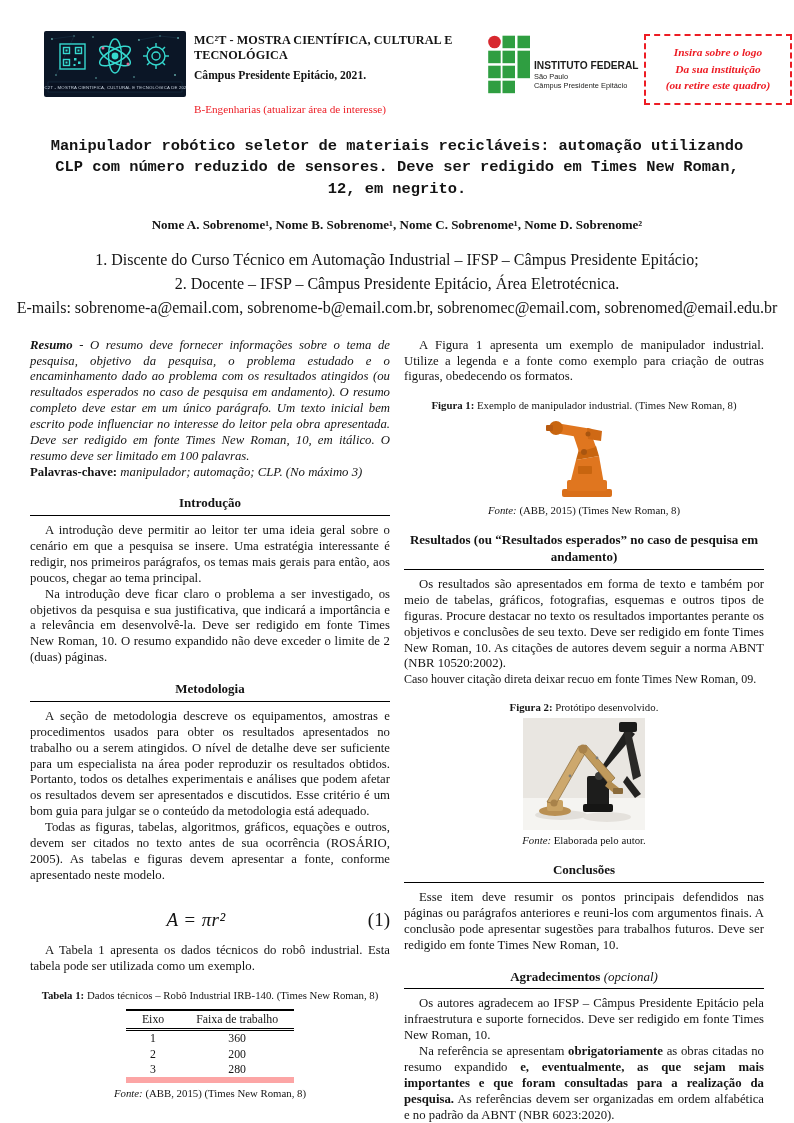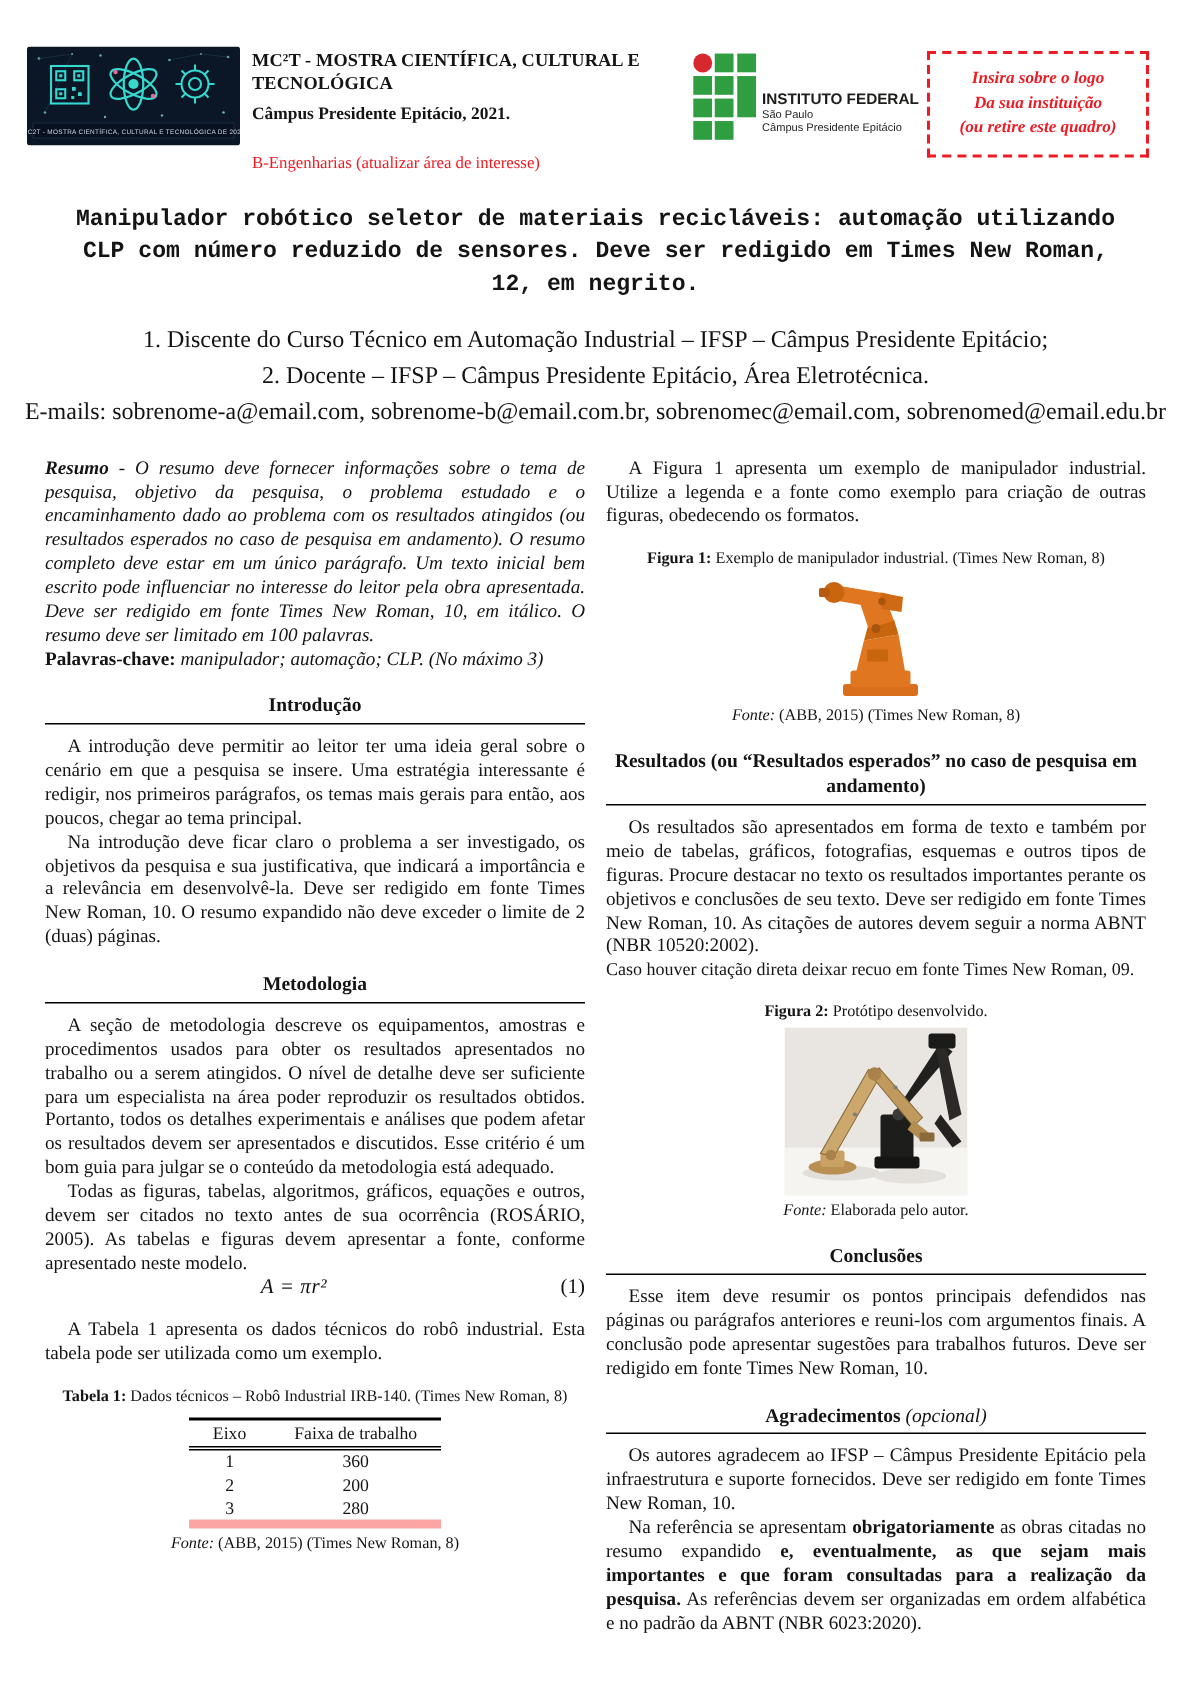--- a/index.html
+++ b/index.html
@@ -9,7 +9,7 @@
     font-family:"Liberation Serif","DejaVu Serif",serif;
   }
   
-  .header { display:flex; align-items:flex-start; padding:31px 28px 0 44px;justify-content:flex-end; }
+  .header { display:flex; align-items:flex-start; padding:31px 28px 0 44px; }
   .banner-wrap { width:142px; flex:none; }
   .head-center { width:292px; margin-left:8px; flex:none; padding-top:2px; }
   .event-title { font-size:12.2px; font-weight:bold; letter-spacing:0.1px; }

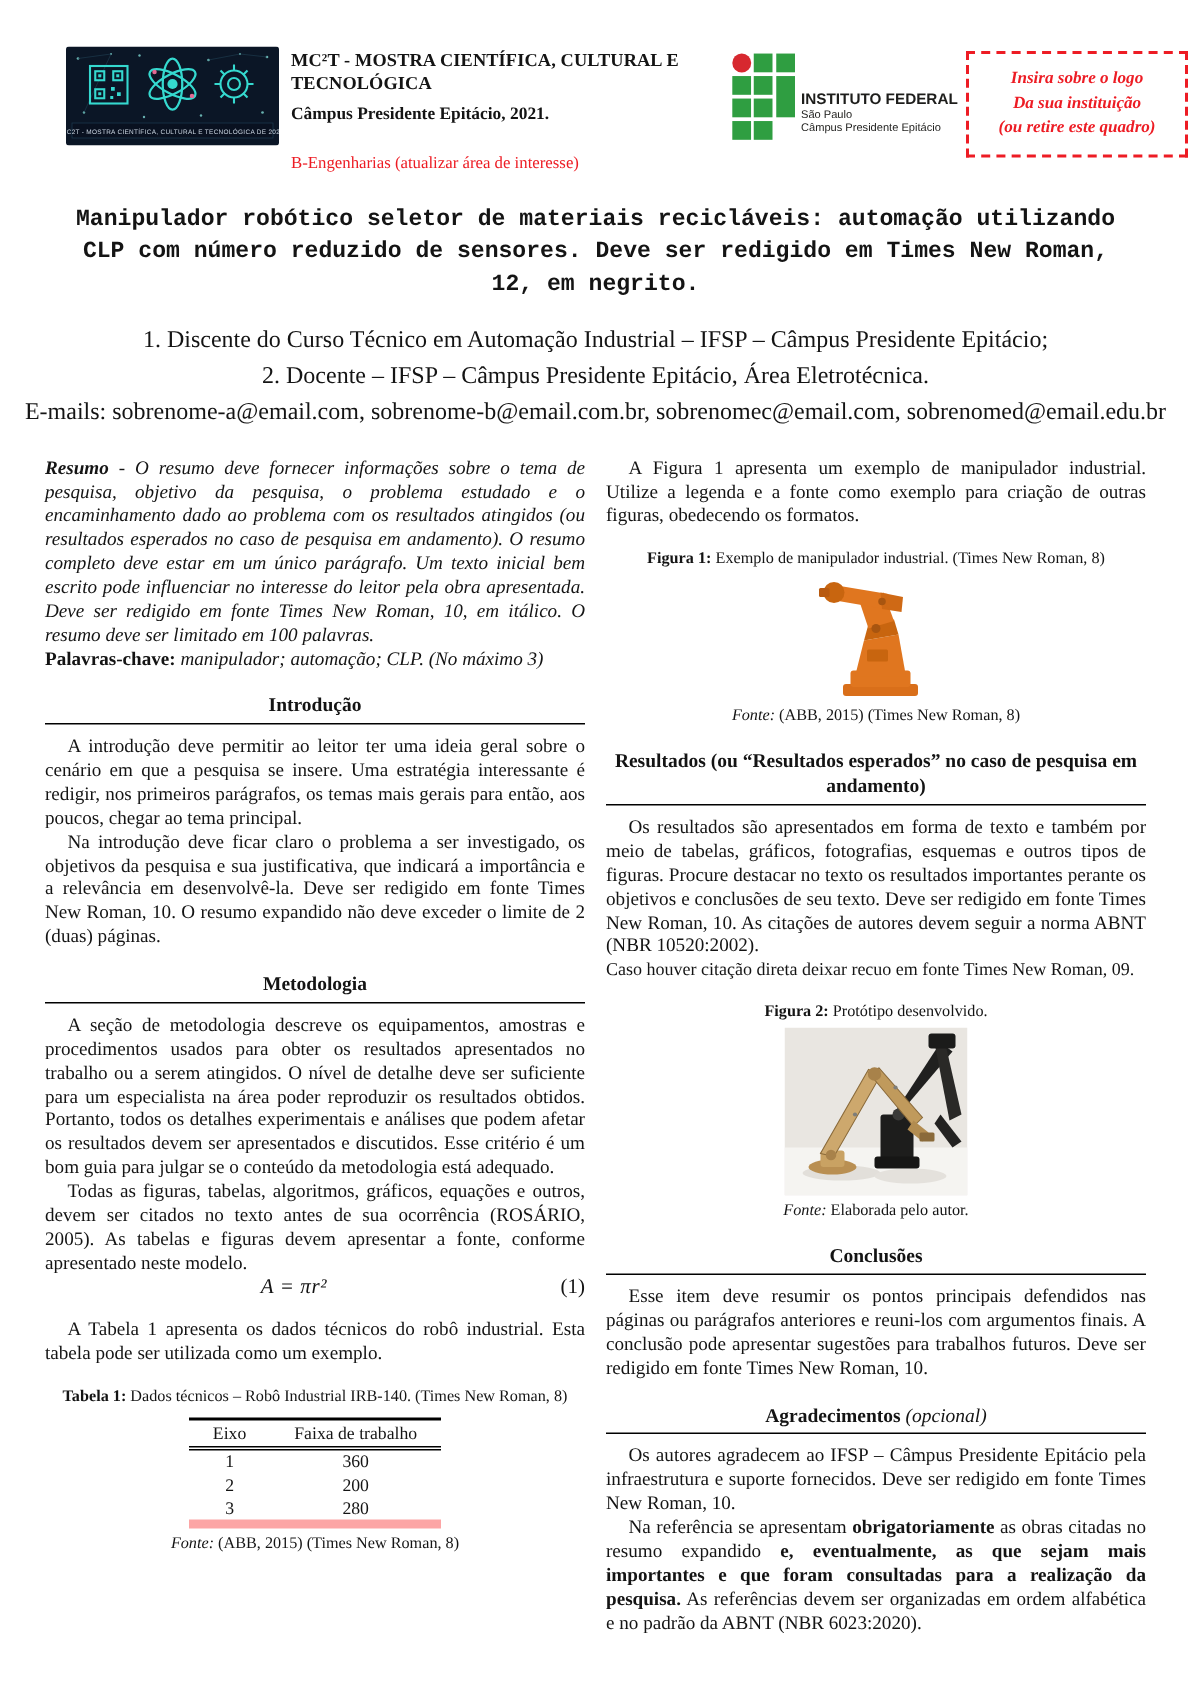--- a/index.html
+++ b/index.html
@@ -178,6 +178,7 @@
   </div>
 
   <div class="title">Manipulador robótico seletor de materiais recicláveis: automação utilizando CLP com número reduzido de sensores. Deve ser redigido em Times New Roman, 12, em negrito.</div>
+  <div class="authors">Nome A. Sobrenome¹, Nome B. Sobrenome¹, Nome C. Sobrenome¹, Nome D. Sobrenome²</div>
   <div class="affils">
     <div>1.   Discente do Curso Técnico em Automação Industrial – IFSP – Câmpus Presidente Epitácio;</div>
     <div>2.   Docente – IFSP – Câmpus Presidente Epitácio, Área Eletrotécnica.</div>

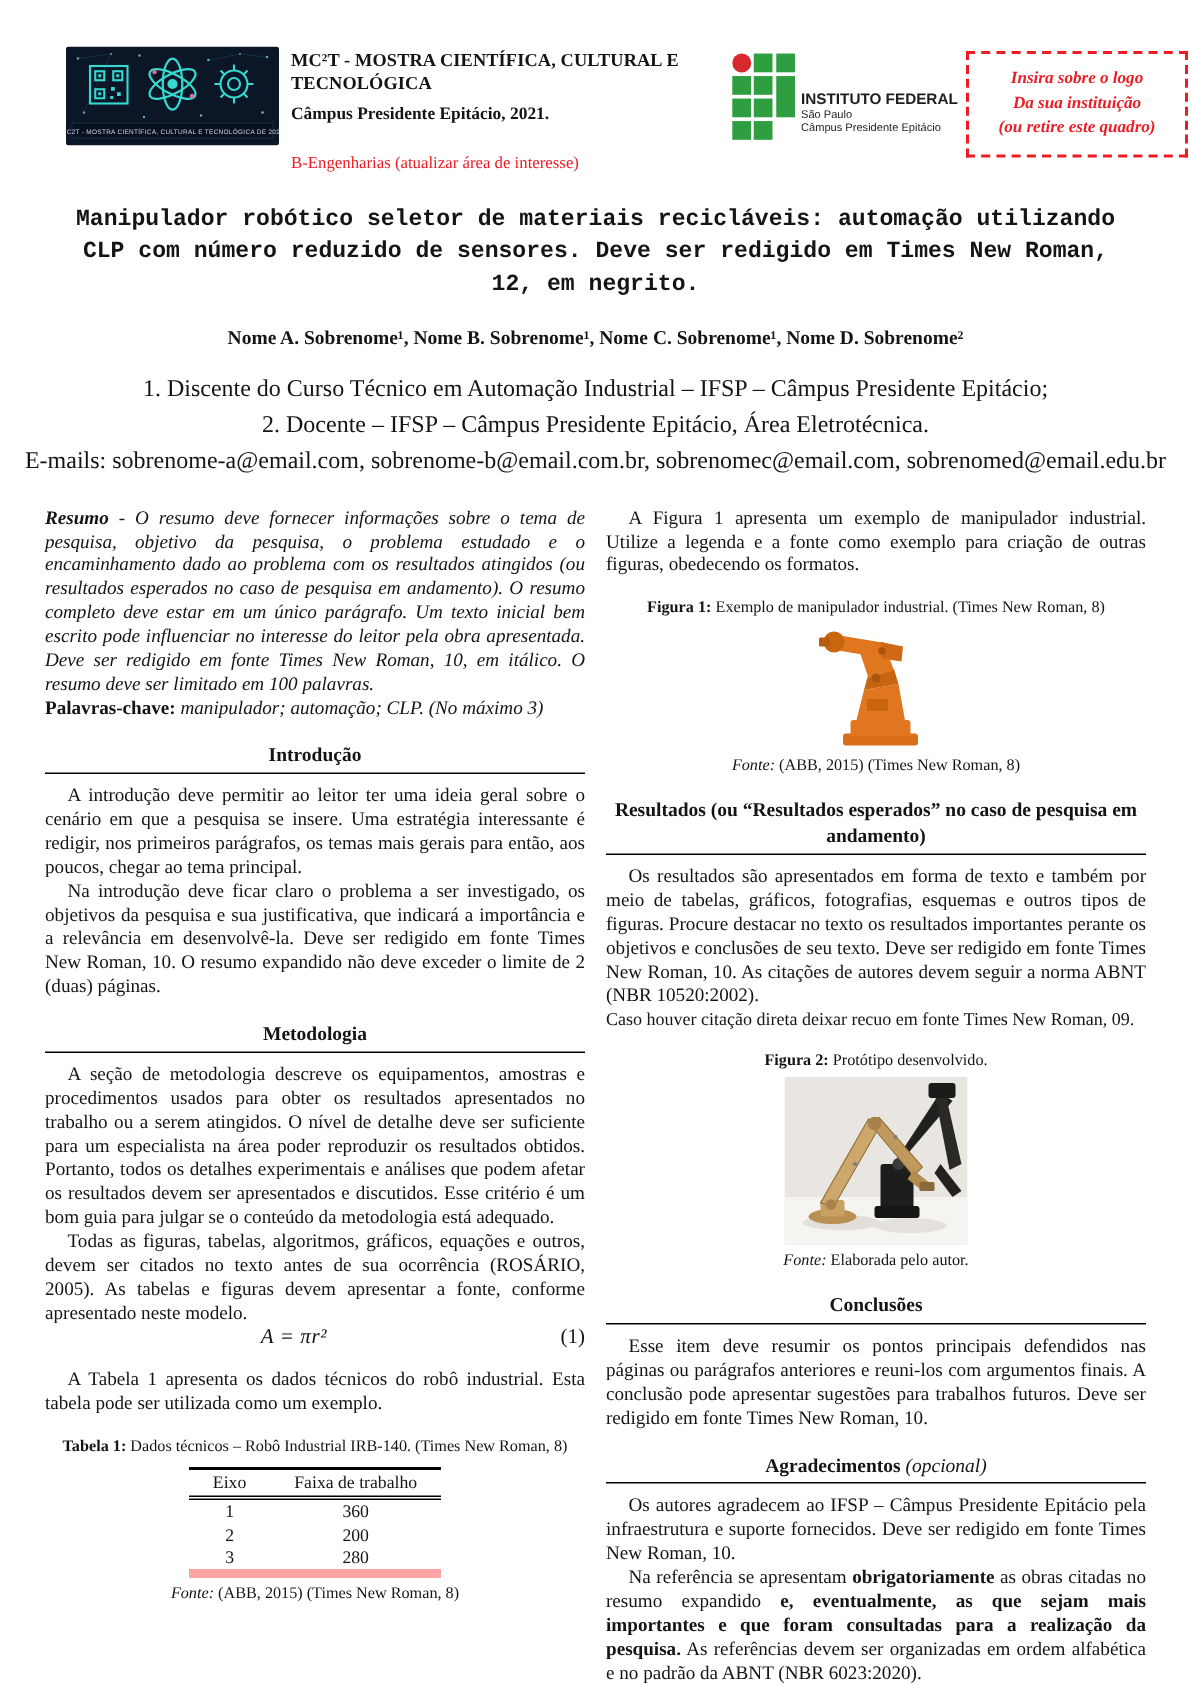--- a/index.html
+++ b/index.html
@@ -44,7 +44,7 @@
     margin:15px 0 7px; padding-bottom:3px; border-bottom:1.5px solid #000;
   }
   
-  .equation { display:flex; align-items:flex-end; margin:0 0 11px; font-size:14px; }
+  .equation { display:flex; align-items:flex-end; margin:25px 0 11px; font-size:19px; }
   .eq-formula { flex:1; text-align:center; font-style:italic; letter-spacing:0.4px; }
   .eq-number { width:28px; text-align:right; }
   

